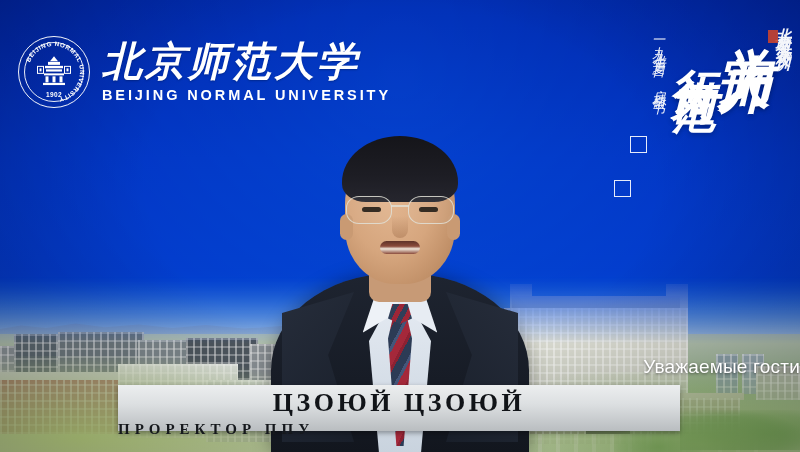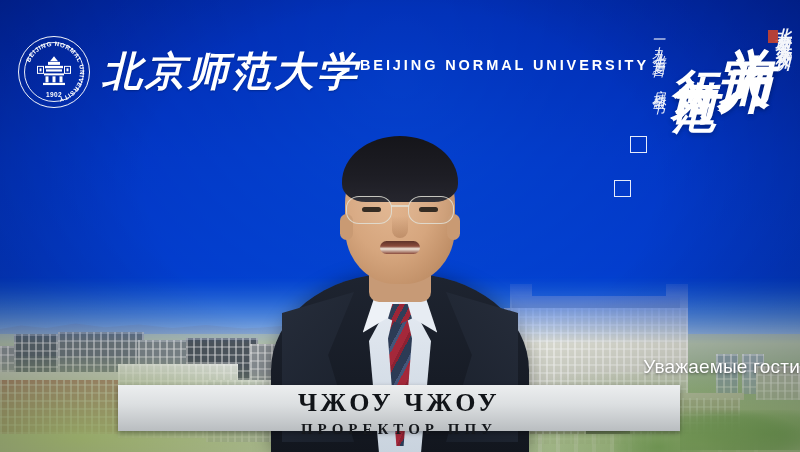--- a/index.html
+++ b/index.html
@@ -122,7 +122,7 @@
   .seal-year{position:absolute;left:0;right:0;bottom:9px;text-align:center;
         color:#fff;font-size:6.5px;font-weight:700;letter-spacing:.4px;}
 
-  .logo-text{display:flex;flex-direction:row;}
+  .logo-text{display:flex;flex-direction:column;}
   .cn-name{color:#fff;font-family:"Liberation Serif",serif;font-weight:700;
         font-size:40px;line-height:1;letter-spacing:3px;font-style:italic;
         text-shadow:0 1px 2px rgba(0,0,0,.25);}

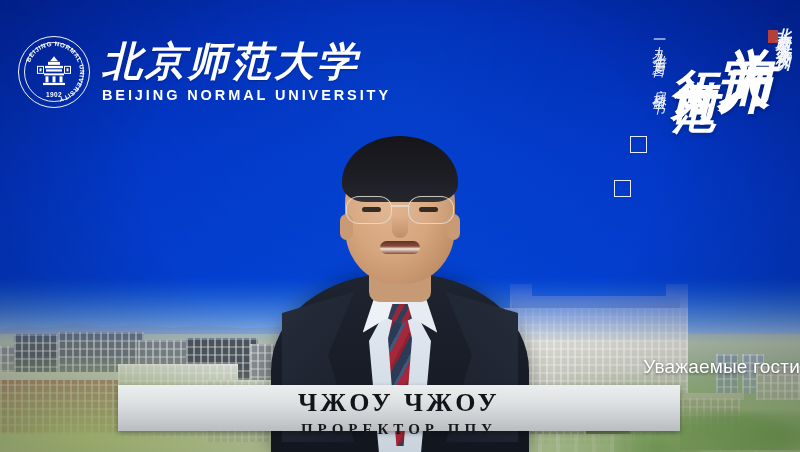--- a/index.html
+++ b/index.html
@@ -383,7 +383,7 @@
 
   <div class="greeting">Уважаемые гости</div>
   <div class="nameplate">
-    <div class="np-name">ЧЖОУ ЧЖОУ</div>
+    <div class="np-name">ЦЗОЮЙ ЦЗОЮЙ</div>
     <div class="np-role">ПРОРЕКТОР  ППУ</div>
   </div>
 

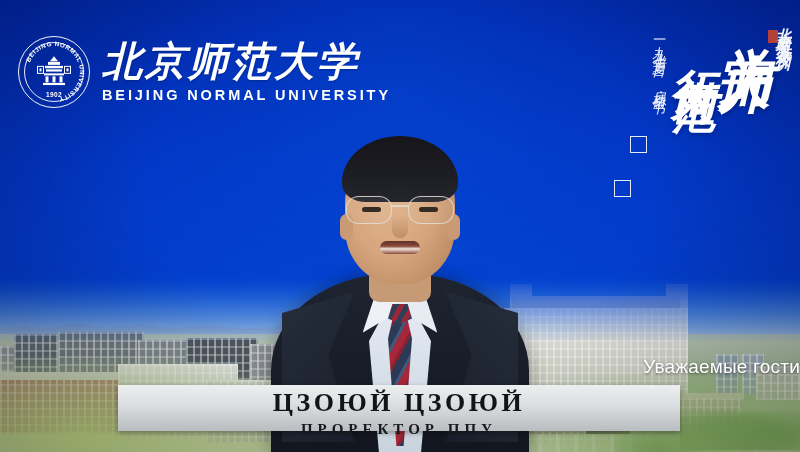--- a/index.html
+++ b/index.html
@@ -225,7 +225,7 @@
   .np-name{text-align:center;color:#111418;font-family:"Liberation Serif",serif;
             font-weight:700;font-size:26px;letter-spacing:3.5px;line-height:1;
             padding-top:5px;}
-  .np-role{text-align:center;color:#15181c;font-family:"Liberation Serif",serif;
+  .np-role{text-align:left;color:#15181c;font-family:"Liberation Serif",serif;
             font-weight:700;font-size:15px;letter-spacing:5px;line-height:1;
             padding-top:6px;}
 </style>

